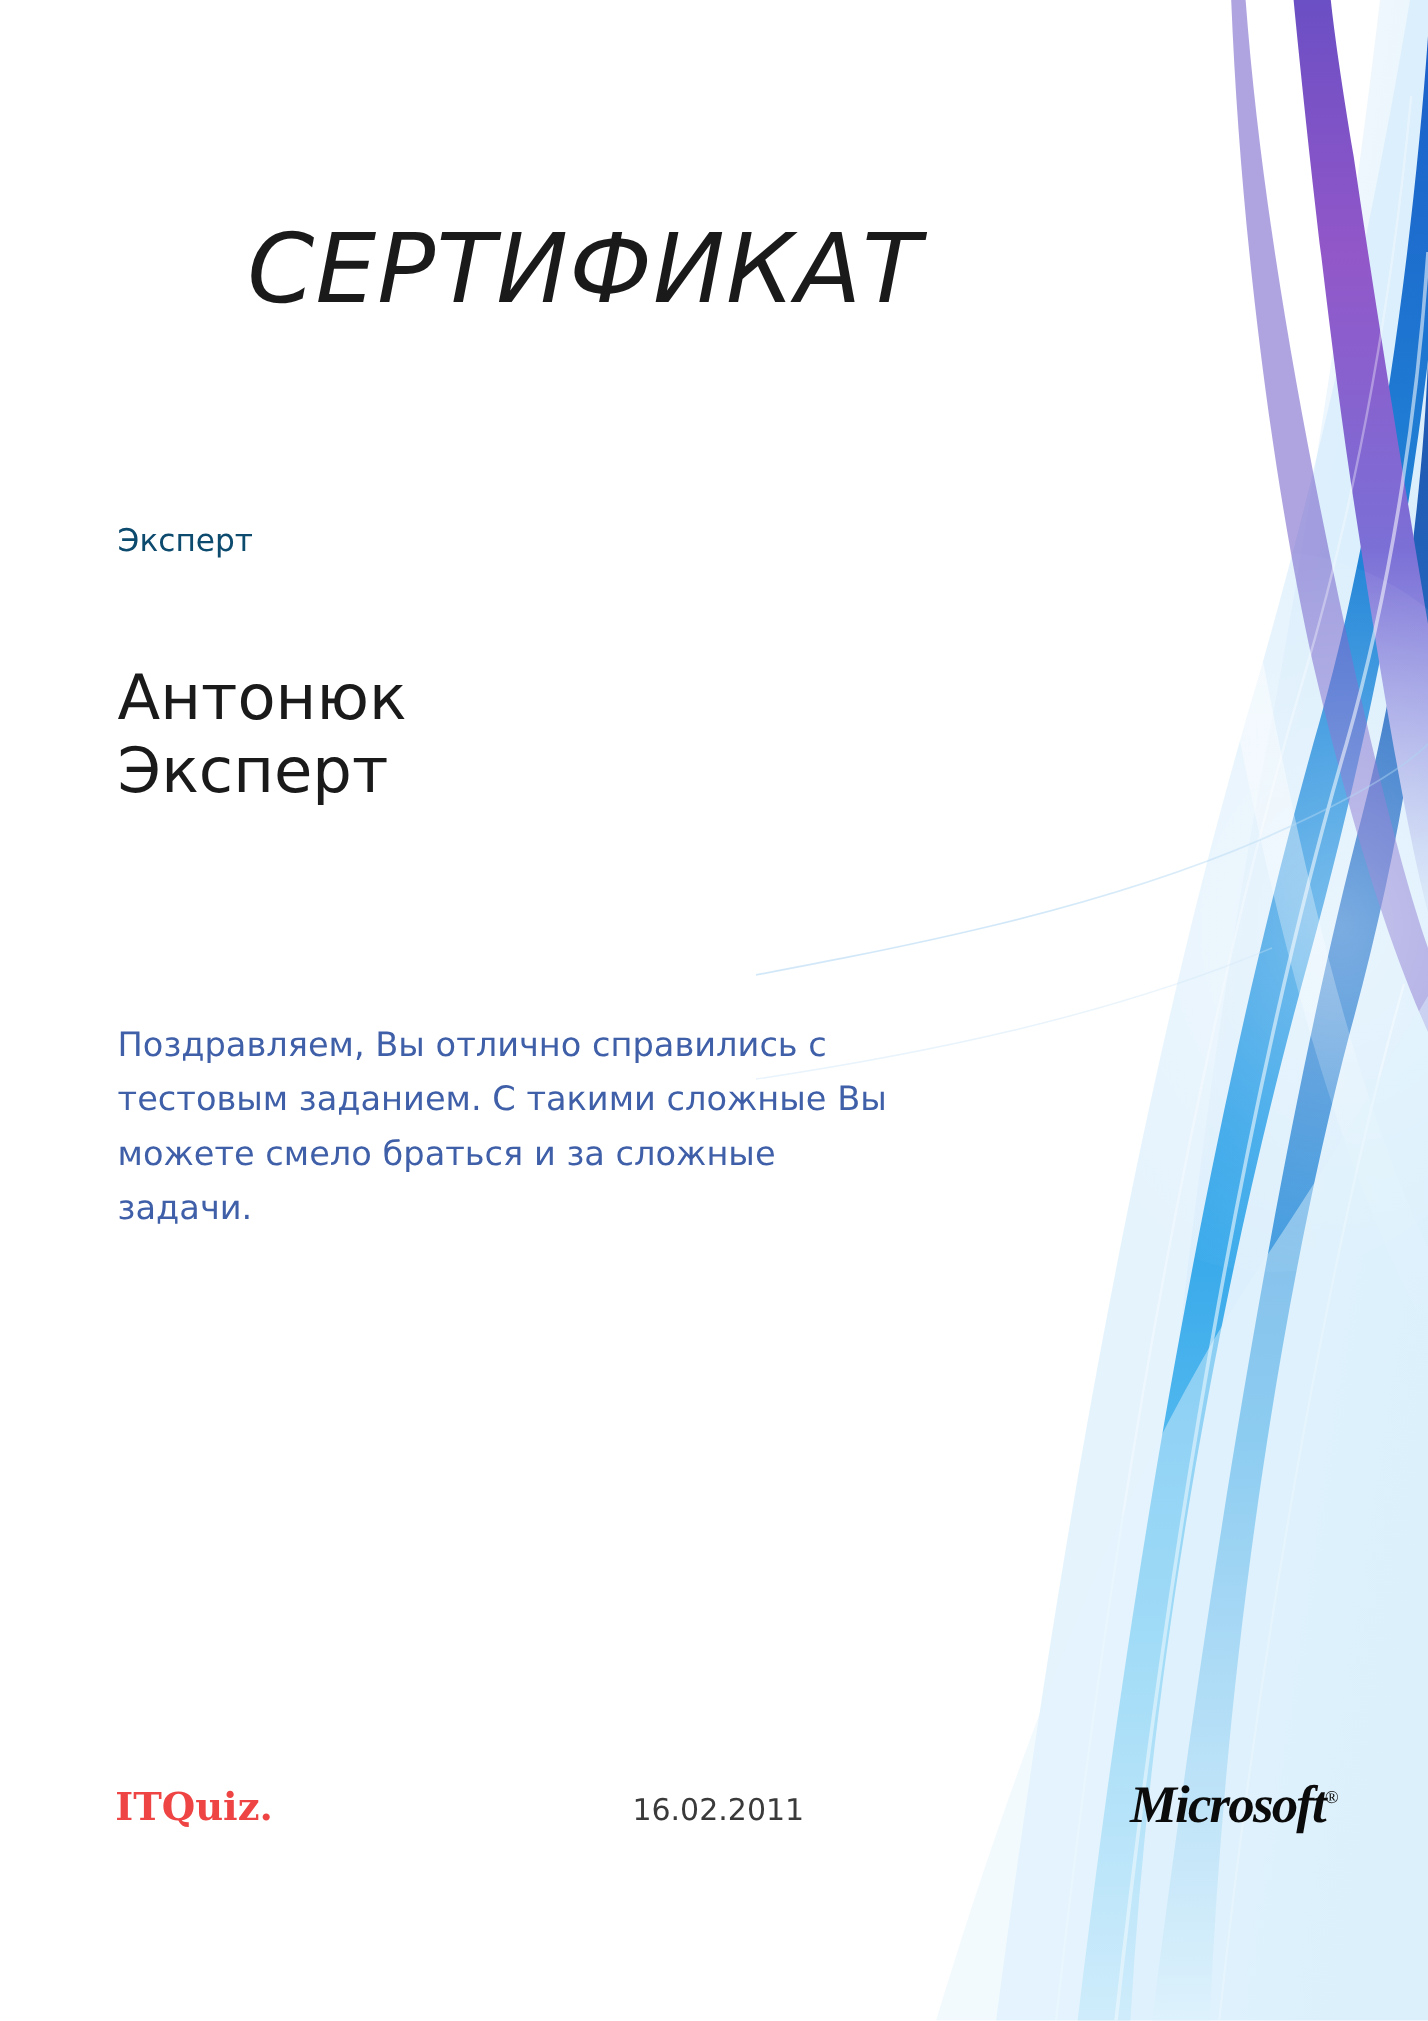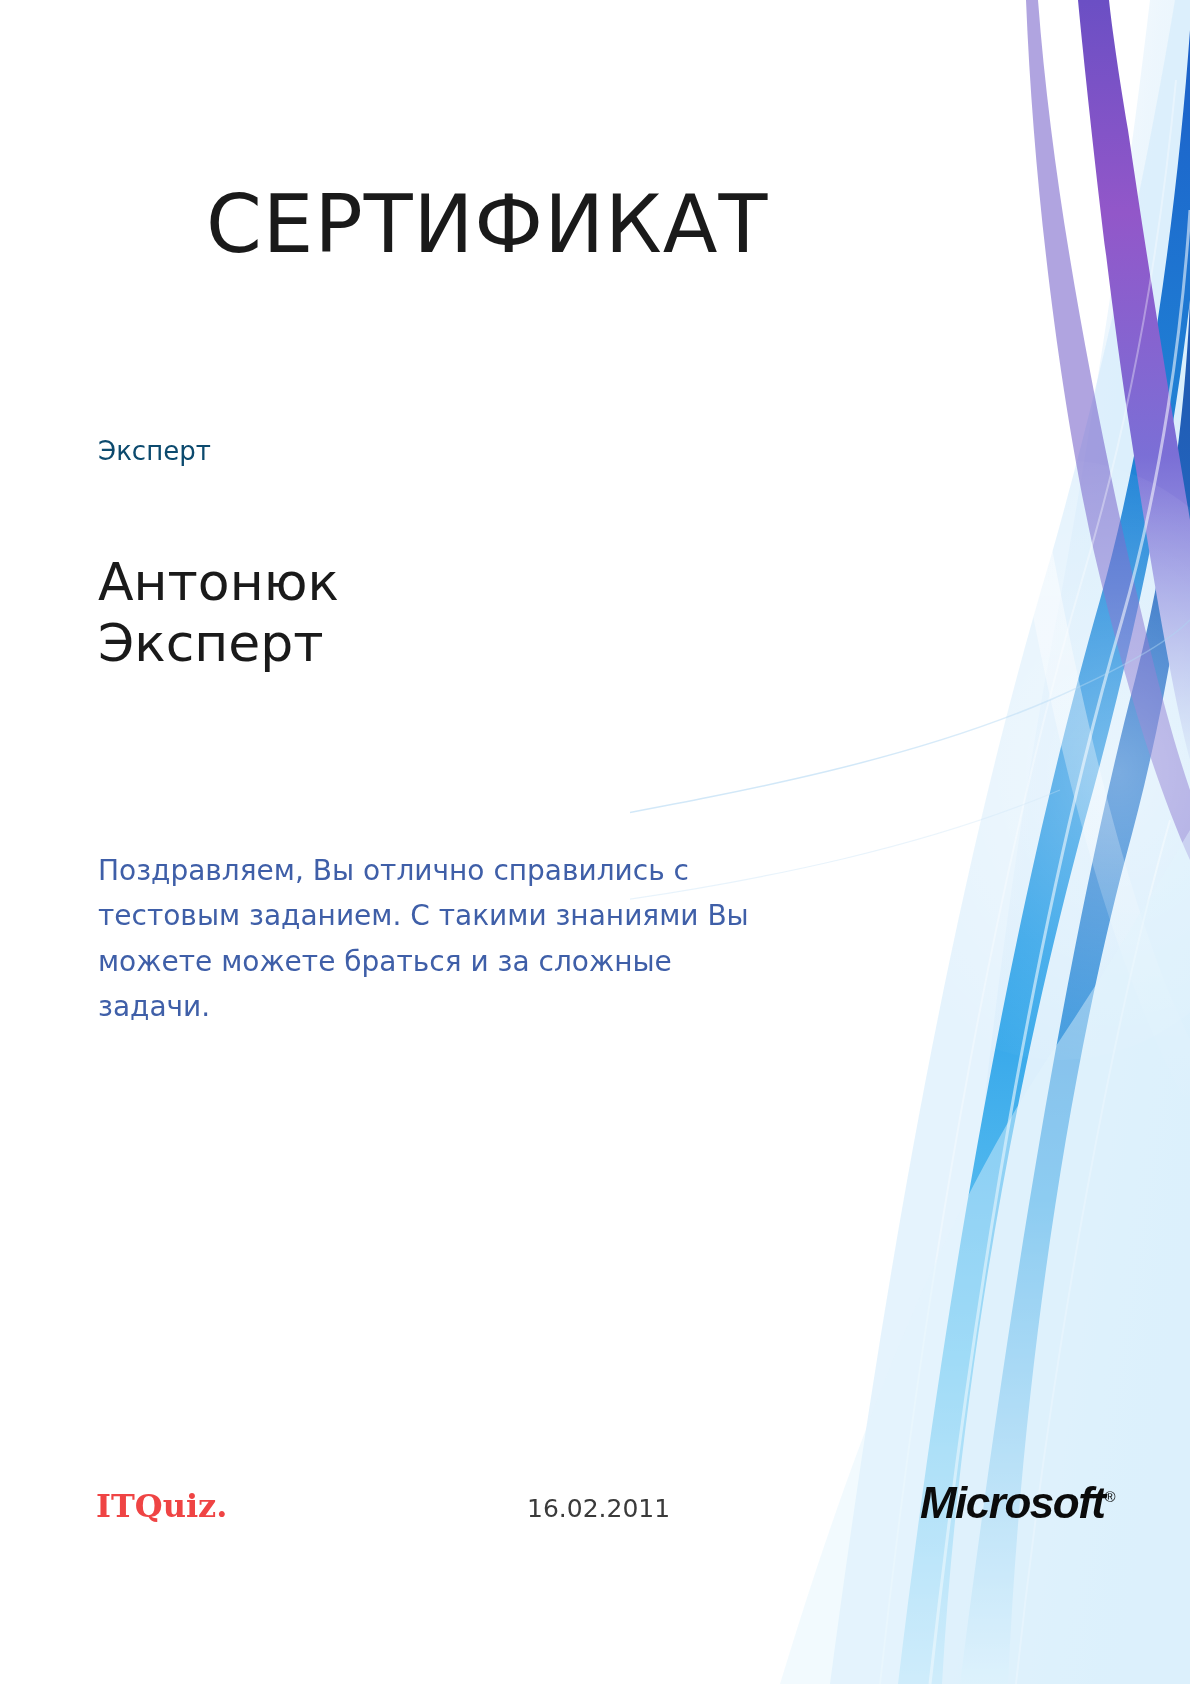--- a/index.html
+++ b/index.html
@@ -39,6 +39,7 @@
     font-weight: 400;
     color: #1a1a1a;
     white-space: nowrap;
+    font-style: italic;
   }
 
   .level {

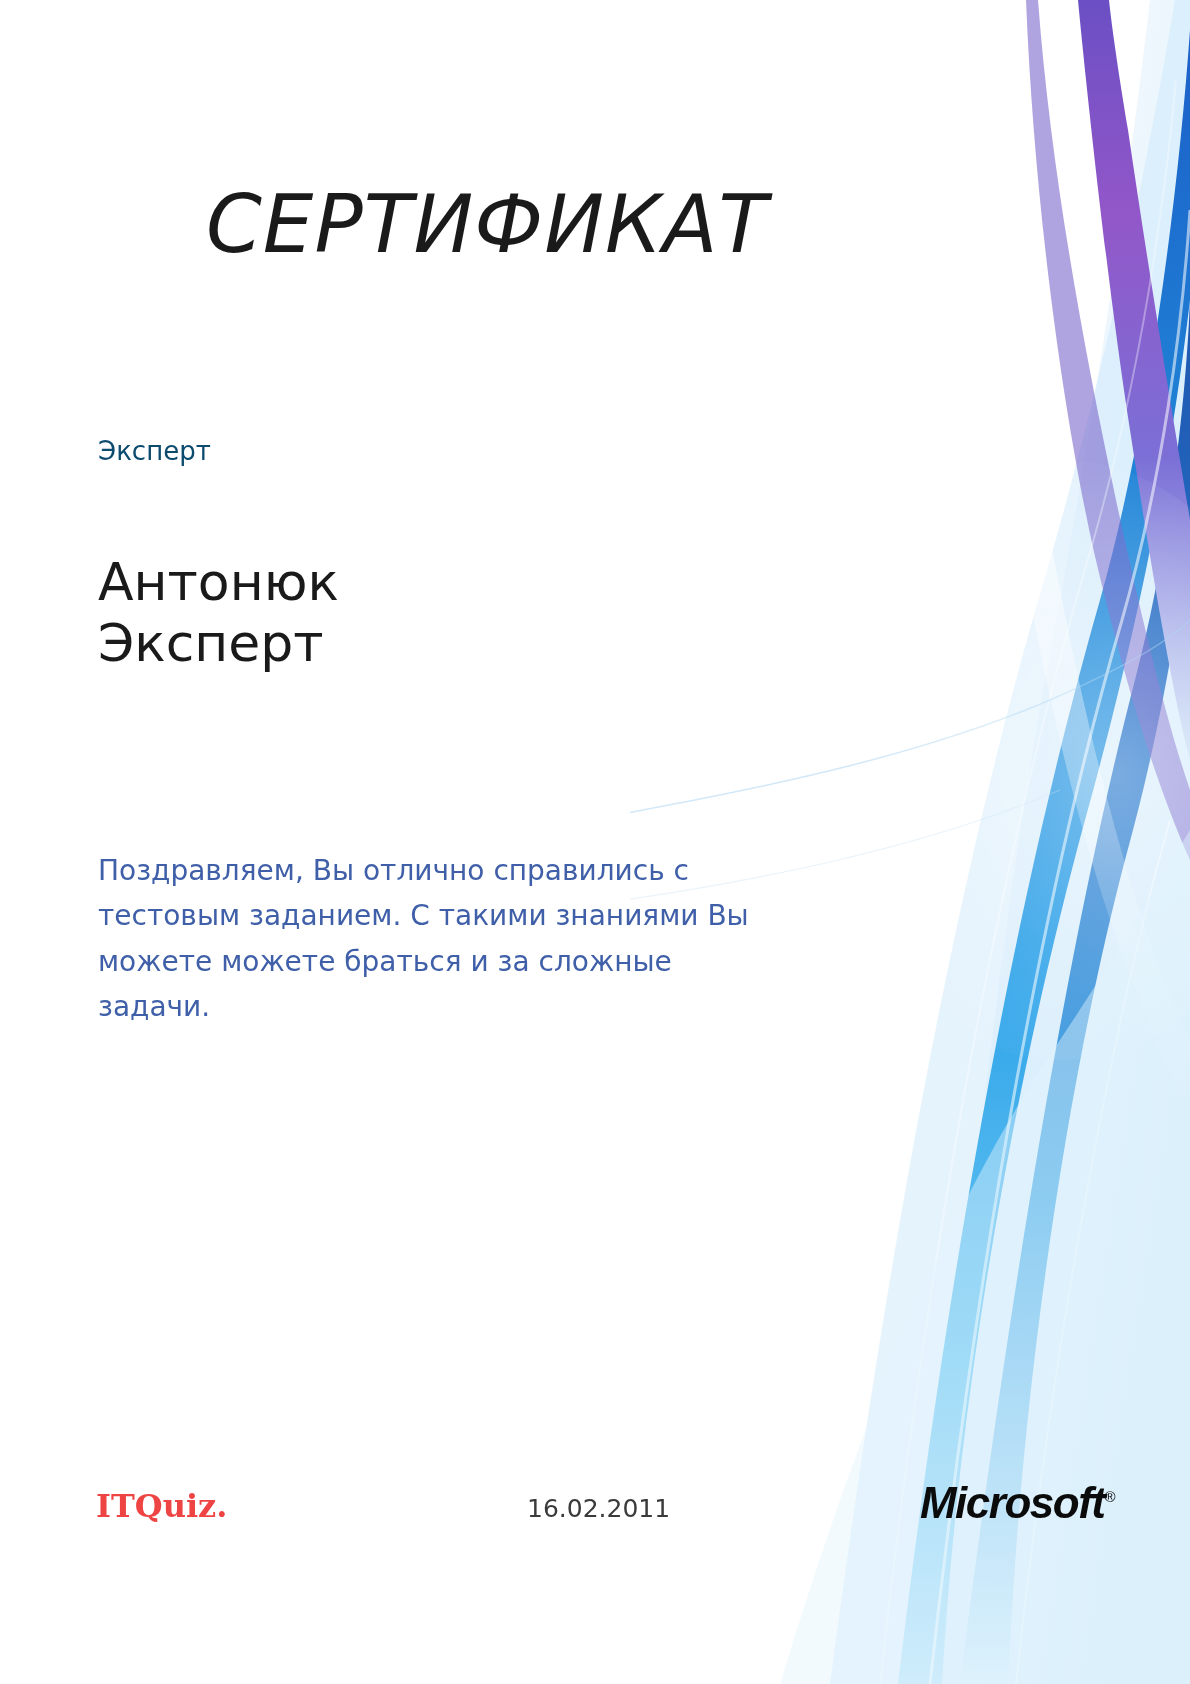--- a/index.html
+++ b/index.html
@@ -195,7 +195,7 @@
     <span class="line">Эксперт</span>
   </div>
 
-  <div class="message">Поздравляем, Вы отлично справились с тестовым заданием. С такими знаниями Вы можете можете браться и за сложные задачи.</div>
+  <div class="message">Поздравляем, Вы отлично справились с тестовым заданием. С такими сложные Вы можете смело браться и за сложные задачи.</div>
 
   <div class="footer-logo">ITQuiz.</div>
 

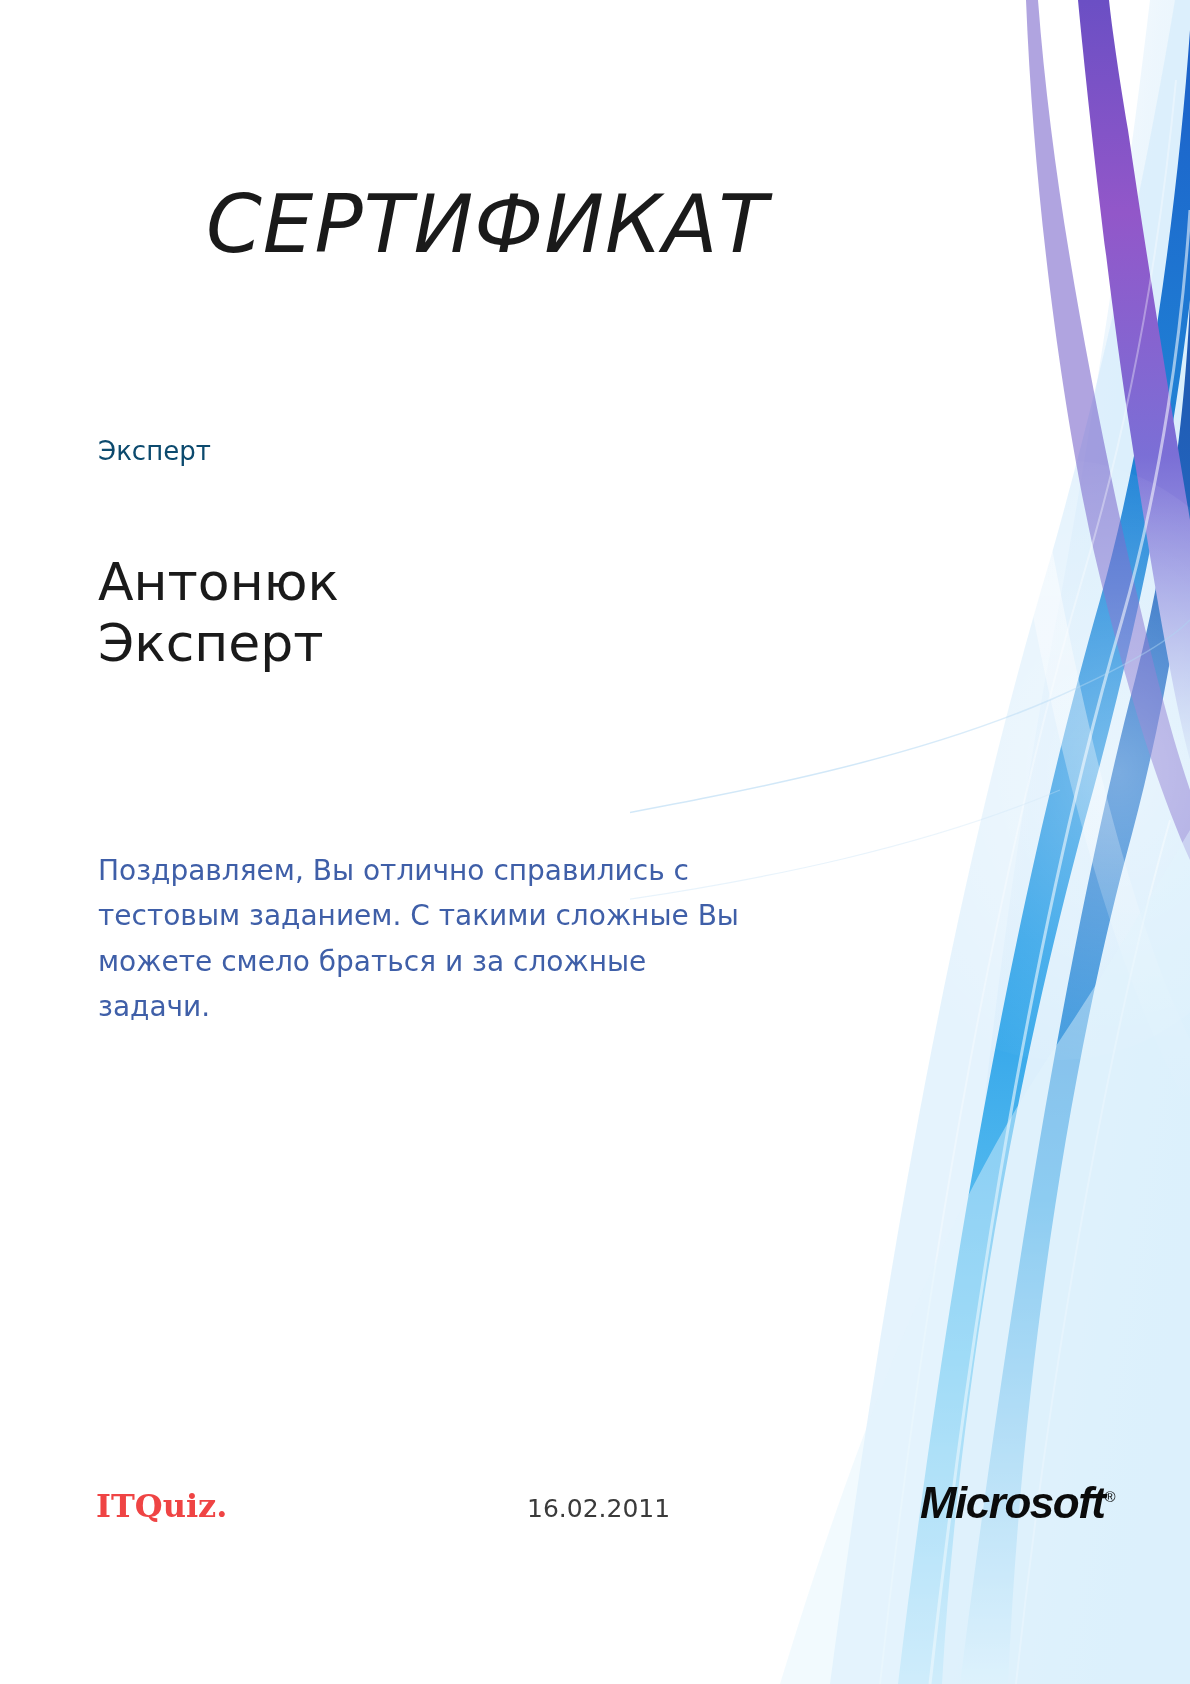--- a/index.html
+++ b/index.html
@@ -97,7 +97,7 @@
     position: absolute;
     right: 76px;
     top: 1478px;
-    font-family: Liberation Sans, sans-serif;
+    font-family: Liberation Serif, serif;
     font-size: 44px;
     font-weight: bold;
     font-style: italic;

